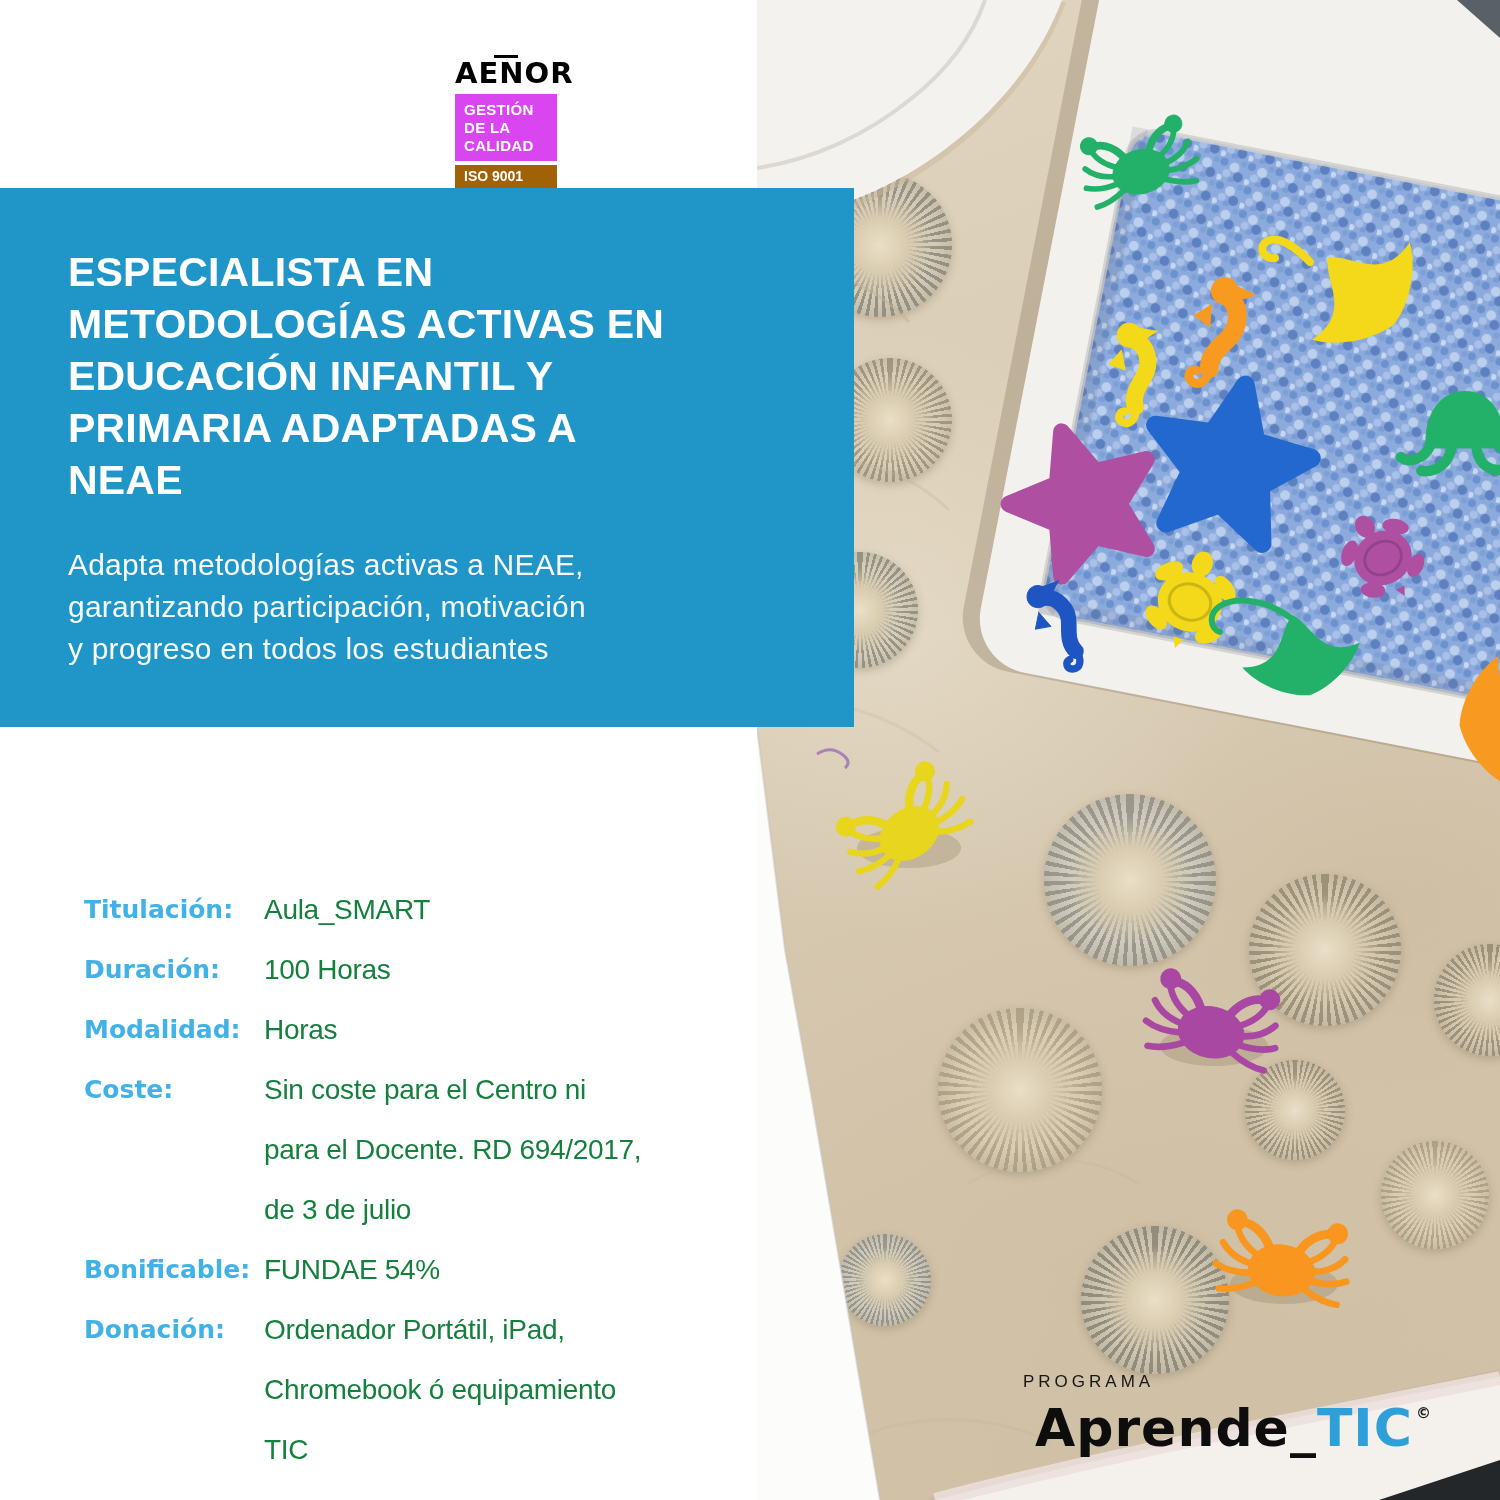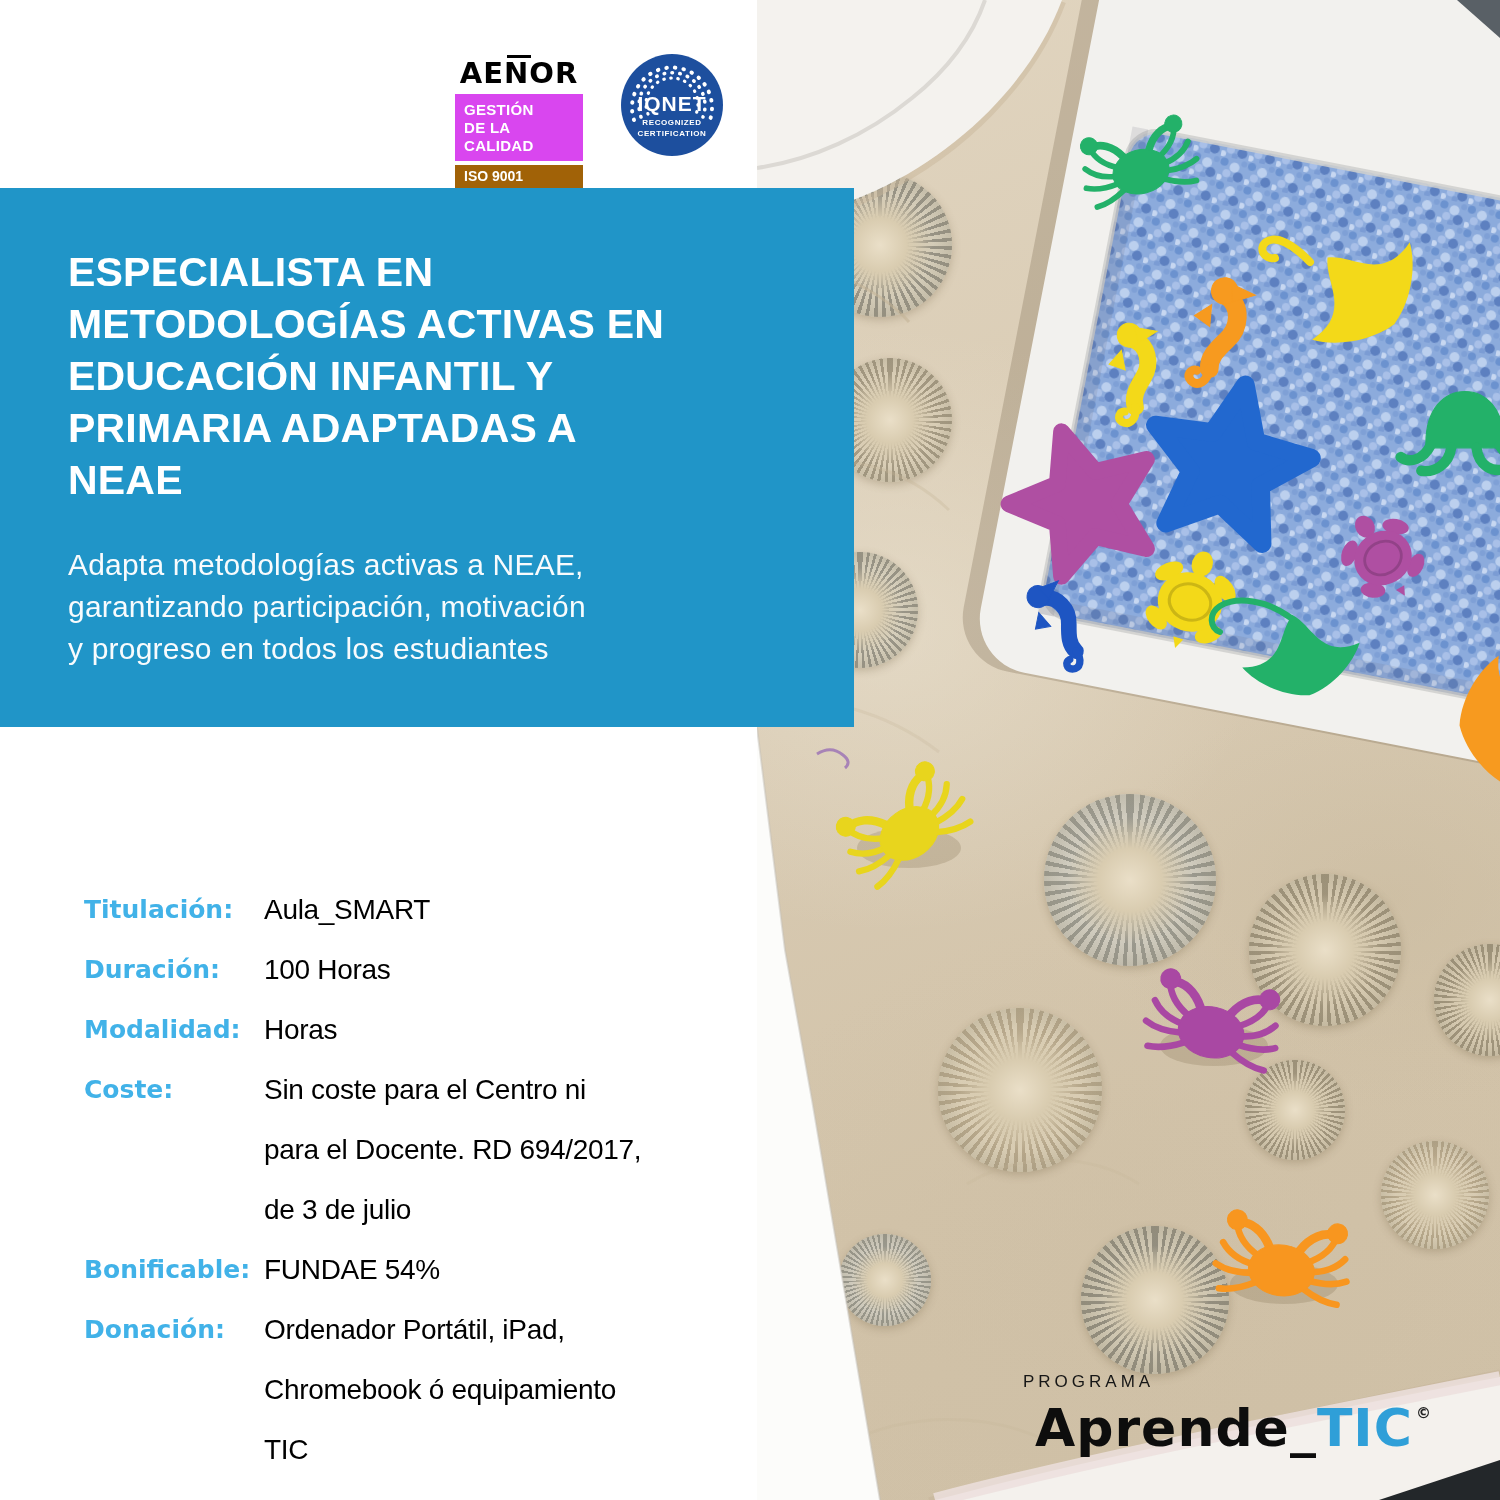--- a/index.html
+++ b/index.html
@@ -8,7 +8,7 @@
 
   
   .cert-row{position:absolute;left:455px;top:48px;display:flex;gap:38px;align-items:flex-start;}
-  .aenor{width:128px;}
+  .aenor{width:102px;}
   .aenor-name{position:relative;font-family:"DejaVu Sans", sans-serif;font-weight:bold;font-size:29px;
               letter-spacing:1px;color:#000;text-align:center;height:46px;line-height:50px;}
   .aenor-macron{position:absolute;top:7px;left:50%;transform:translateX(-50%);width:24px;height:3px;background:#000;}

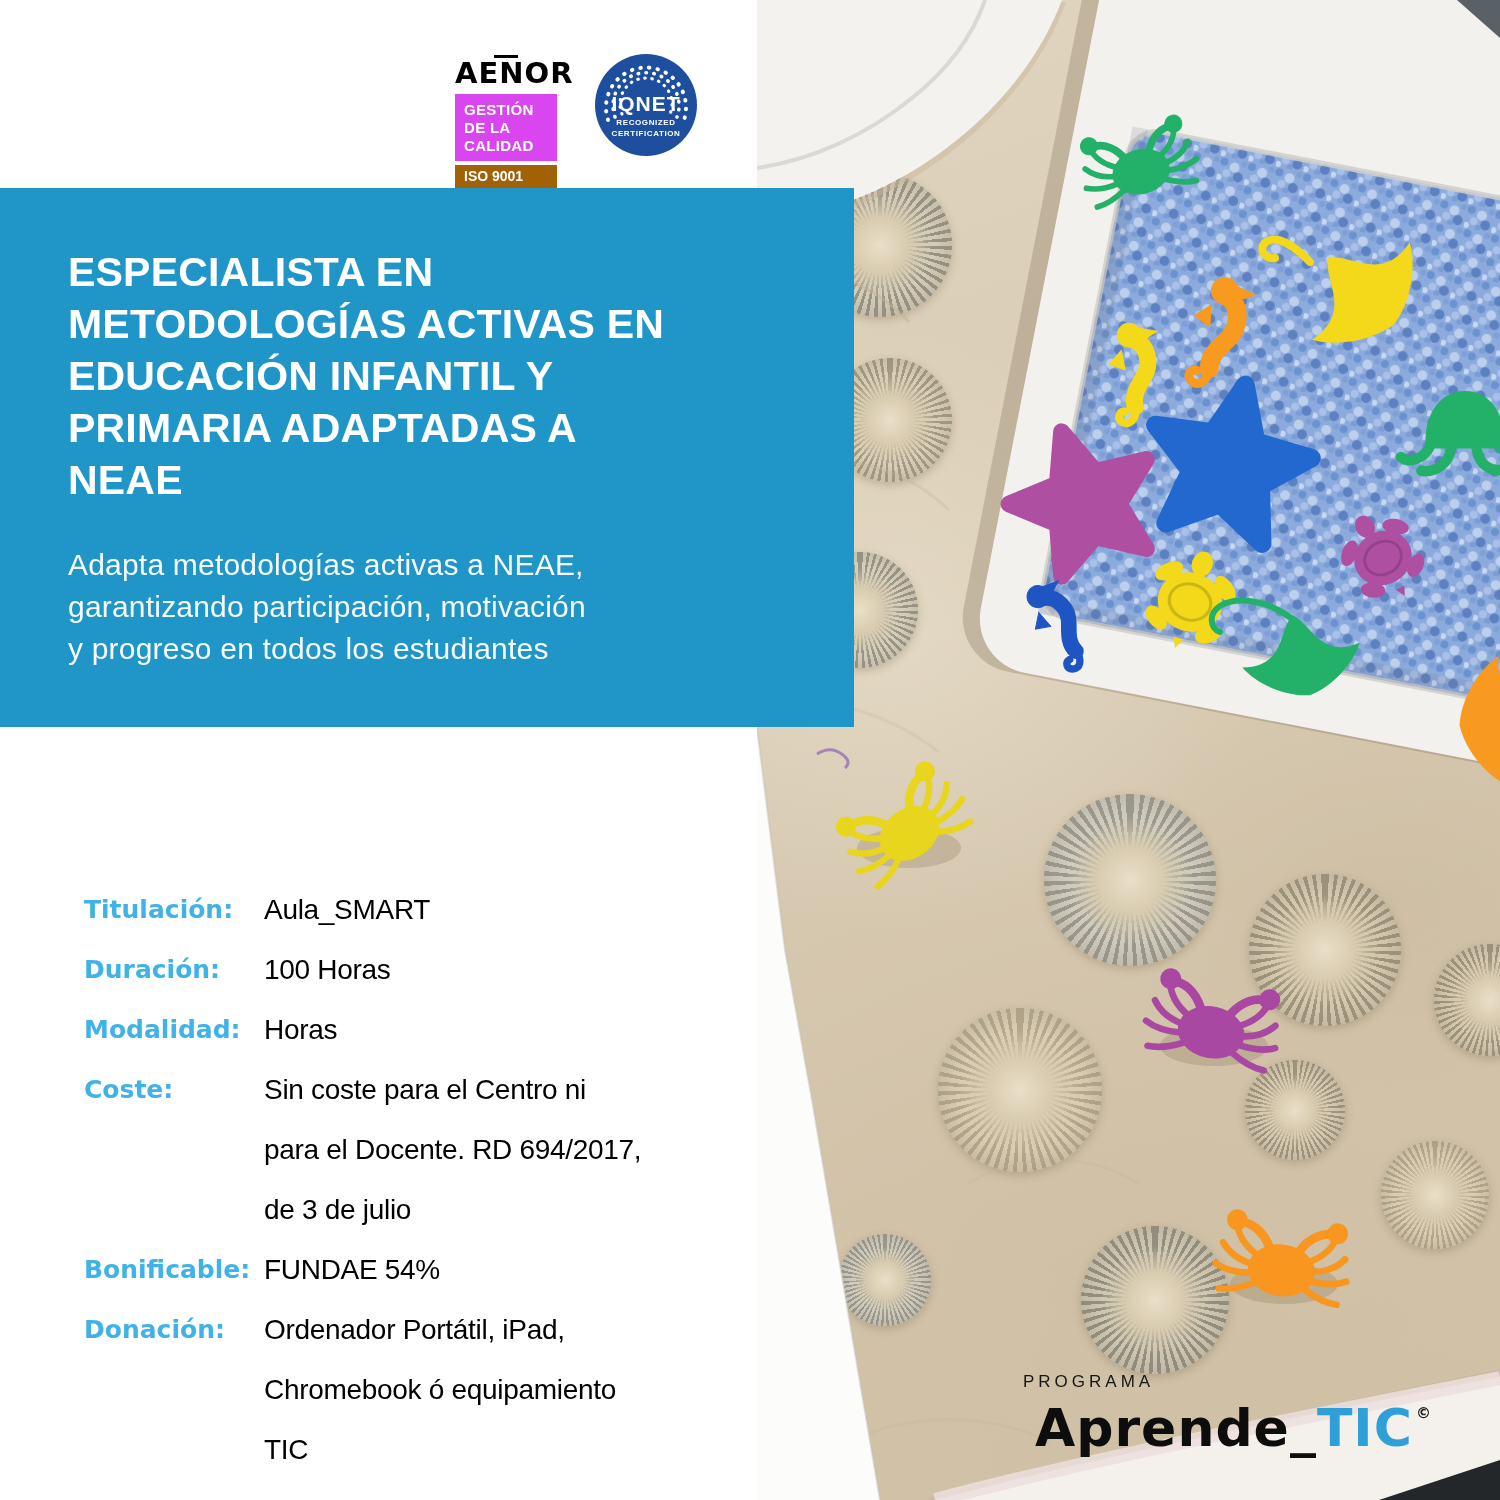--- a/index.html
+++ b/index.html
@@ -75,18 +75,6 @@
         <span>DE LA CALIDAD</span></div>
       <div class="aenor-iso">ISO 9001</div>
     </div>
-    <div class="iqnet">
-      <svg viewBox="0 0 102 102">
-        <g fill="none" stroke="#ffffff" stroke-linecap="round">
-          <path d="M13,66 A40,40 0 1 1 89,66" stroke-width="4" stroke-dasharray="0.5 8.2"></path>
-          <path d="M20,63 A33,33 0 1 1 82,63" stroke-width="3.6" stroke-dasharray="0.5 7.4"></path>
-          <path d="M27,60 A26,26 0 1 1 75,60" stroke-width="3.2" stroke-dasharray="0.5 6.6"></path>
-        </g>
-      </svg>
-      <div class="iqnet-name">IQNET</div>
-      <div class="iqnet-sub s1">RECOGNIZED</div>
-      <div class="iqnet-sub s2">CERTIFICATION</div>
-    </div>
   </div>
 
   <div class="photo">

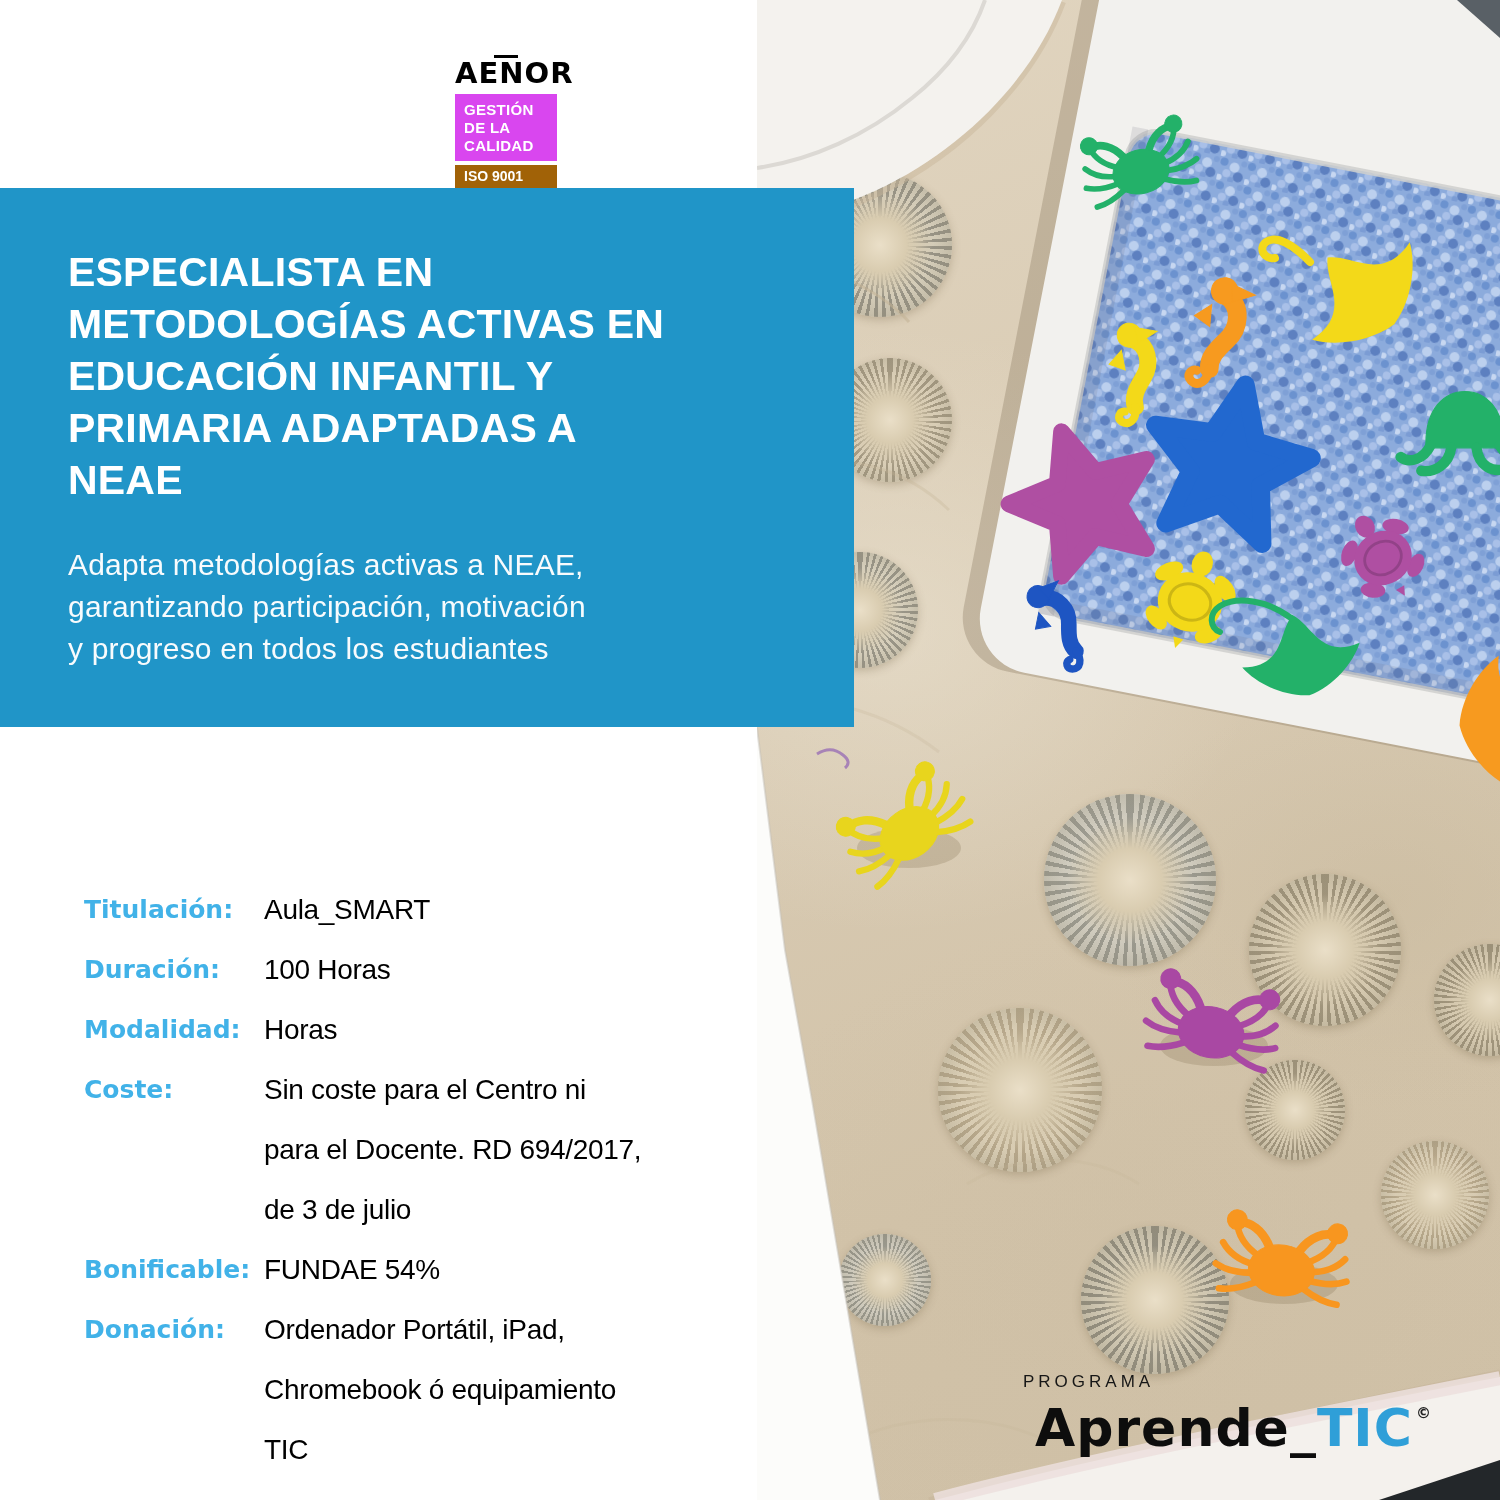--- a/index.html
+++ b/index.html
@@ -58,7 +58,7 @@
   .details{position:absolute;left:84px;top:880px;width:600px;z-index:6;}
   .detail-row{display:grid;grid-template-columns:180px 1fr;}
   .detail-label{font-family:"DejaVu Sans", sans-serif;font-weight:bold;font-size:25px;line-height:60px;color:#41b2e8;}
-  .detail-value{font-size:28px;line-height:60px;color:#000000;white-space:pre-line;letter-spacing:-.3px;}
+  .detail-value{font-size:28px;line-height:60px;color:#15803d;white-space:pre-line;letter-spacing:-.3px;}
 </style>
 </head>
 <body>

